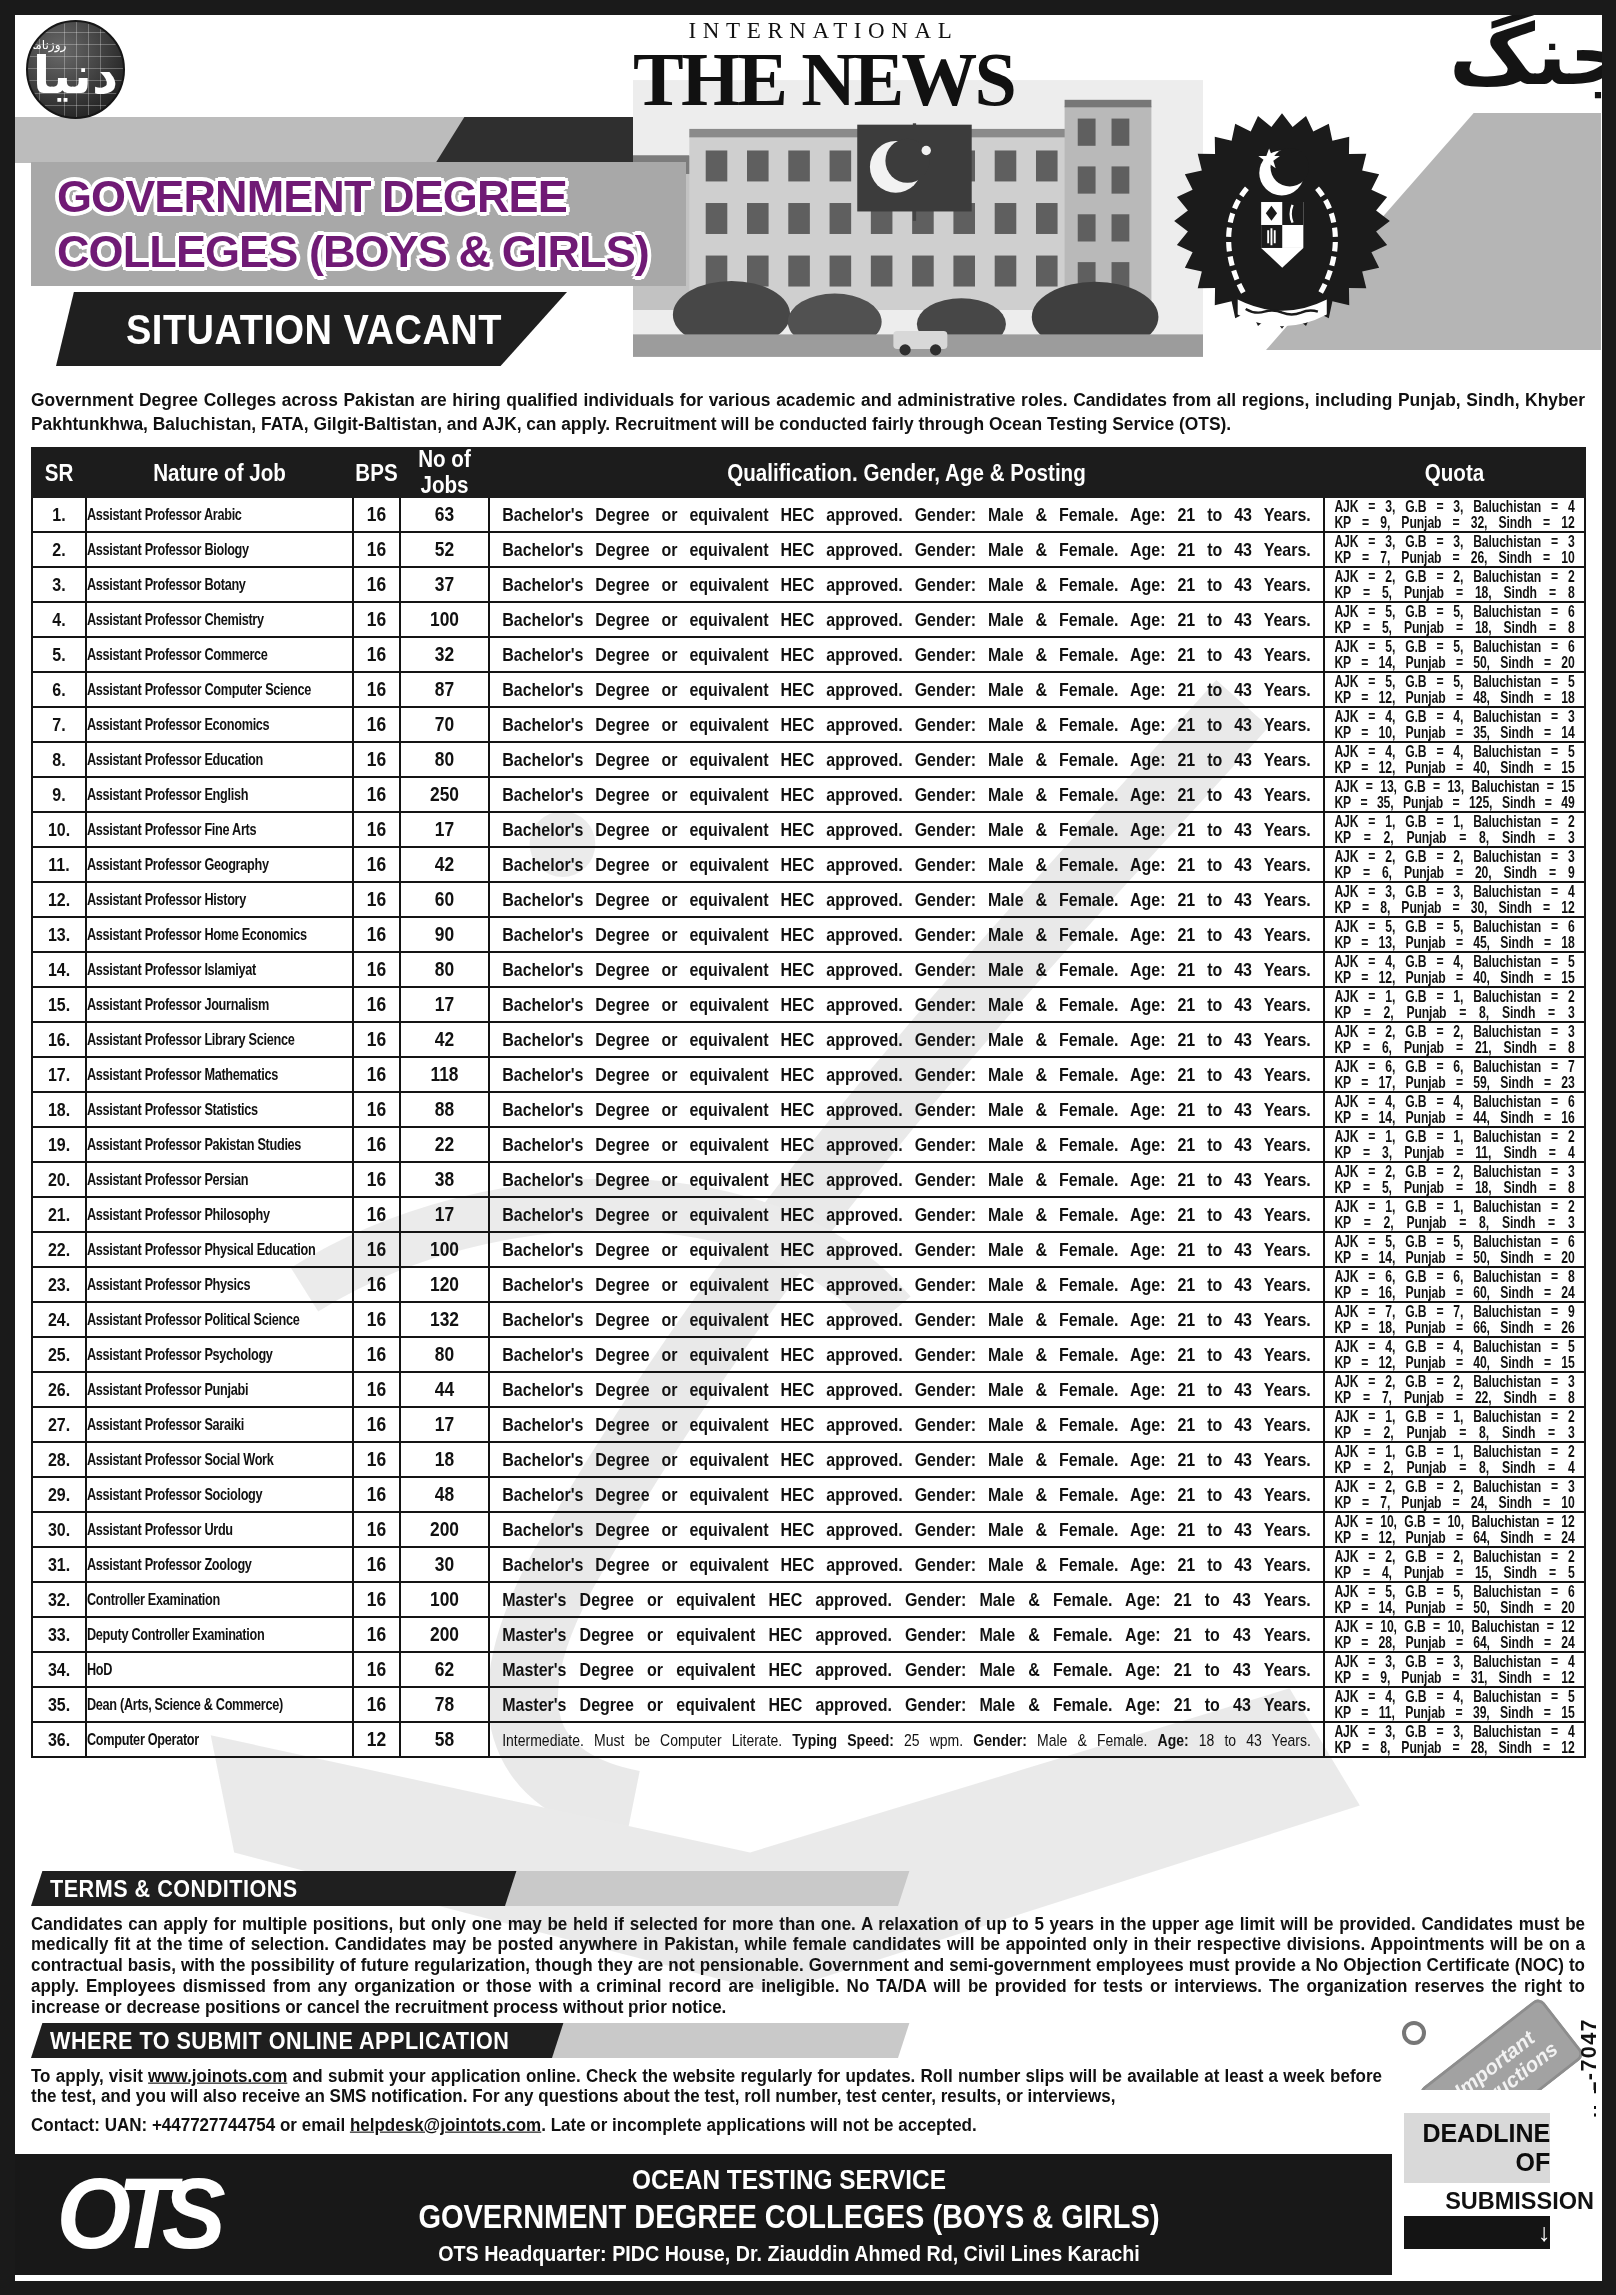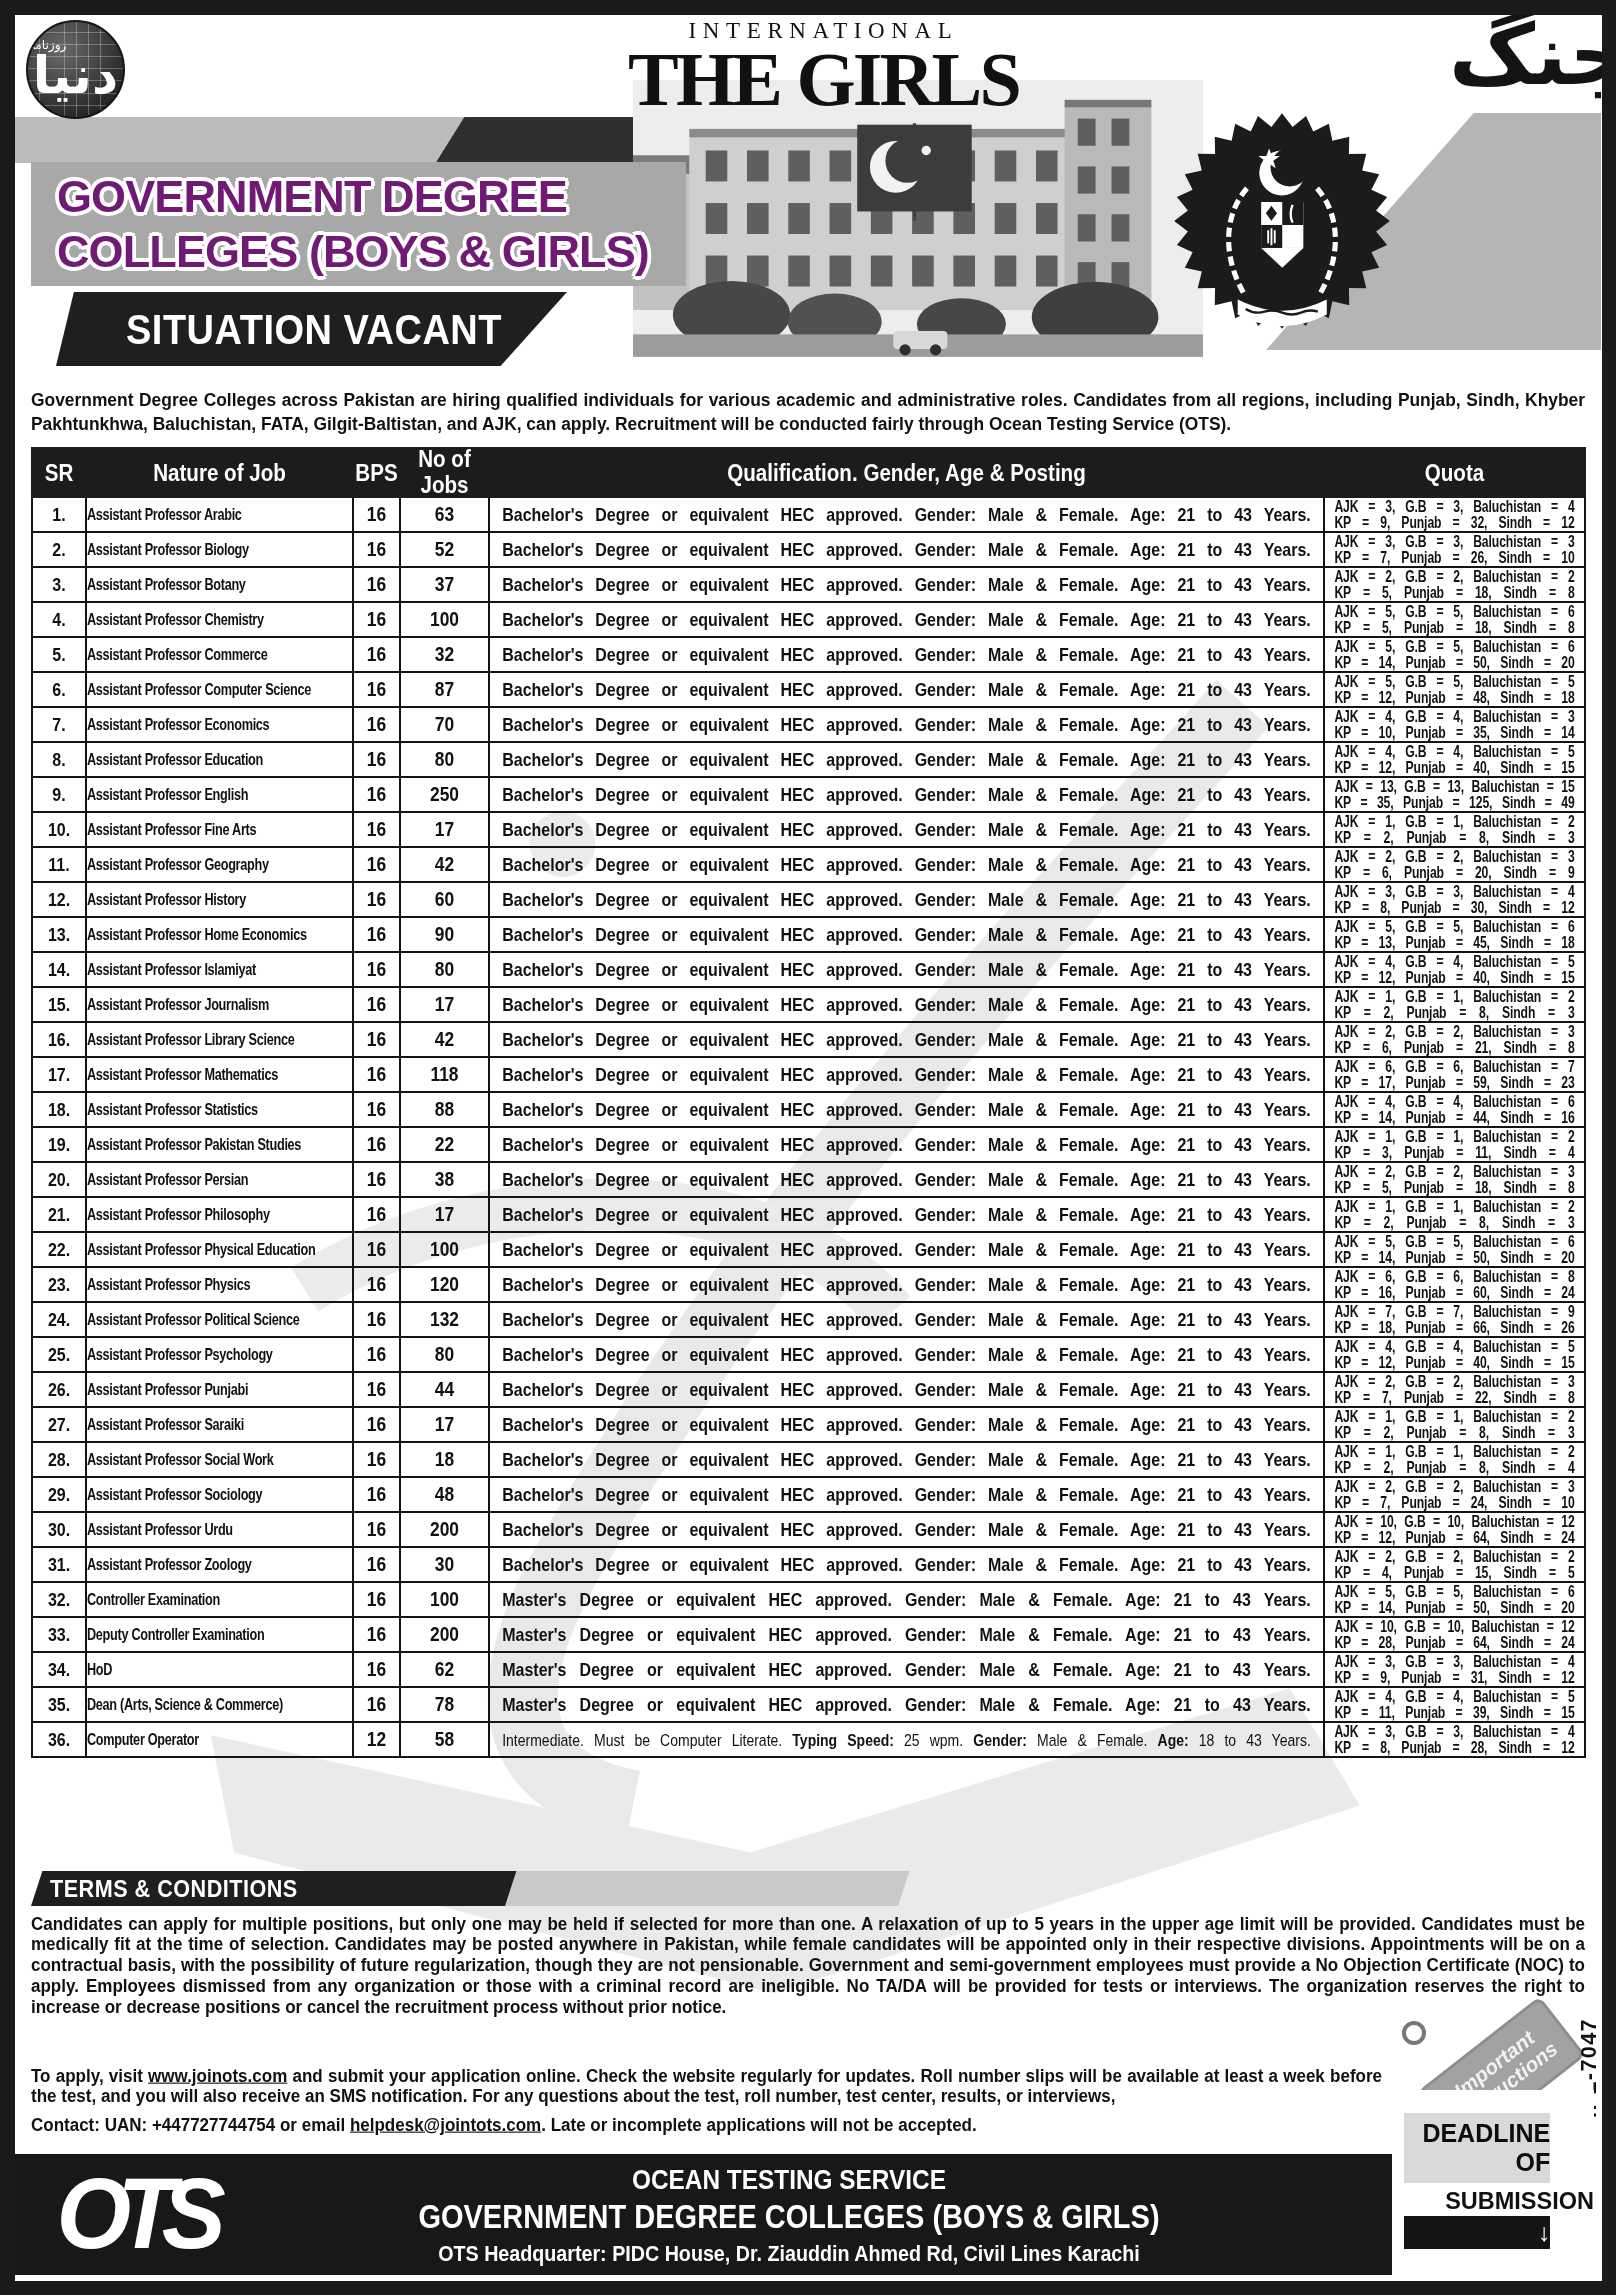--- a/index.html
+++ b/index.html
@@ -131,7 +131,7 @@
   </div>
   <div class="masthead">
     <div class="intl">INTERNATIONAL</div>
-    <div class="thenews">THE GIRLS</div>
+    <div class="thenews">THE NEWS</div>
   </div>
   <div class="jang">جنگ</div>
 

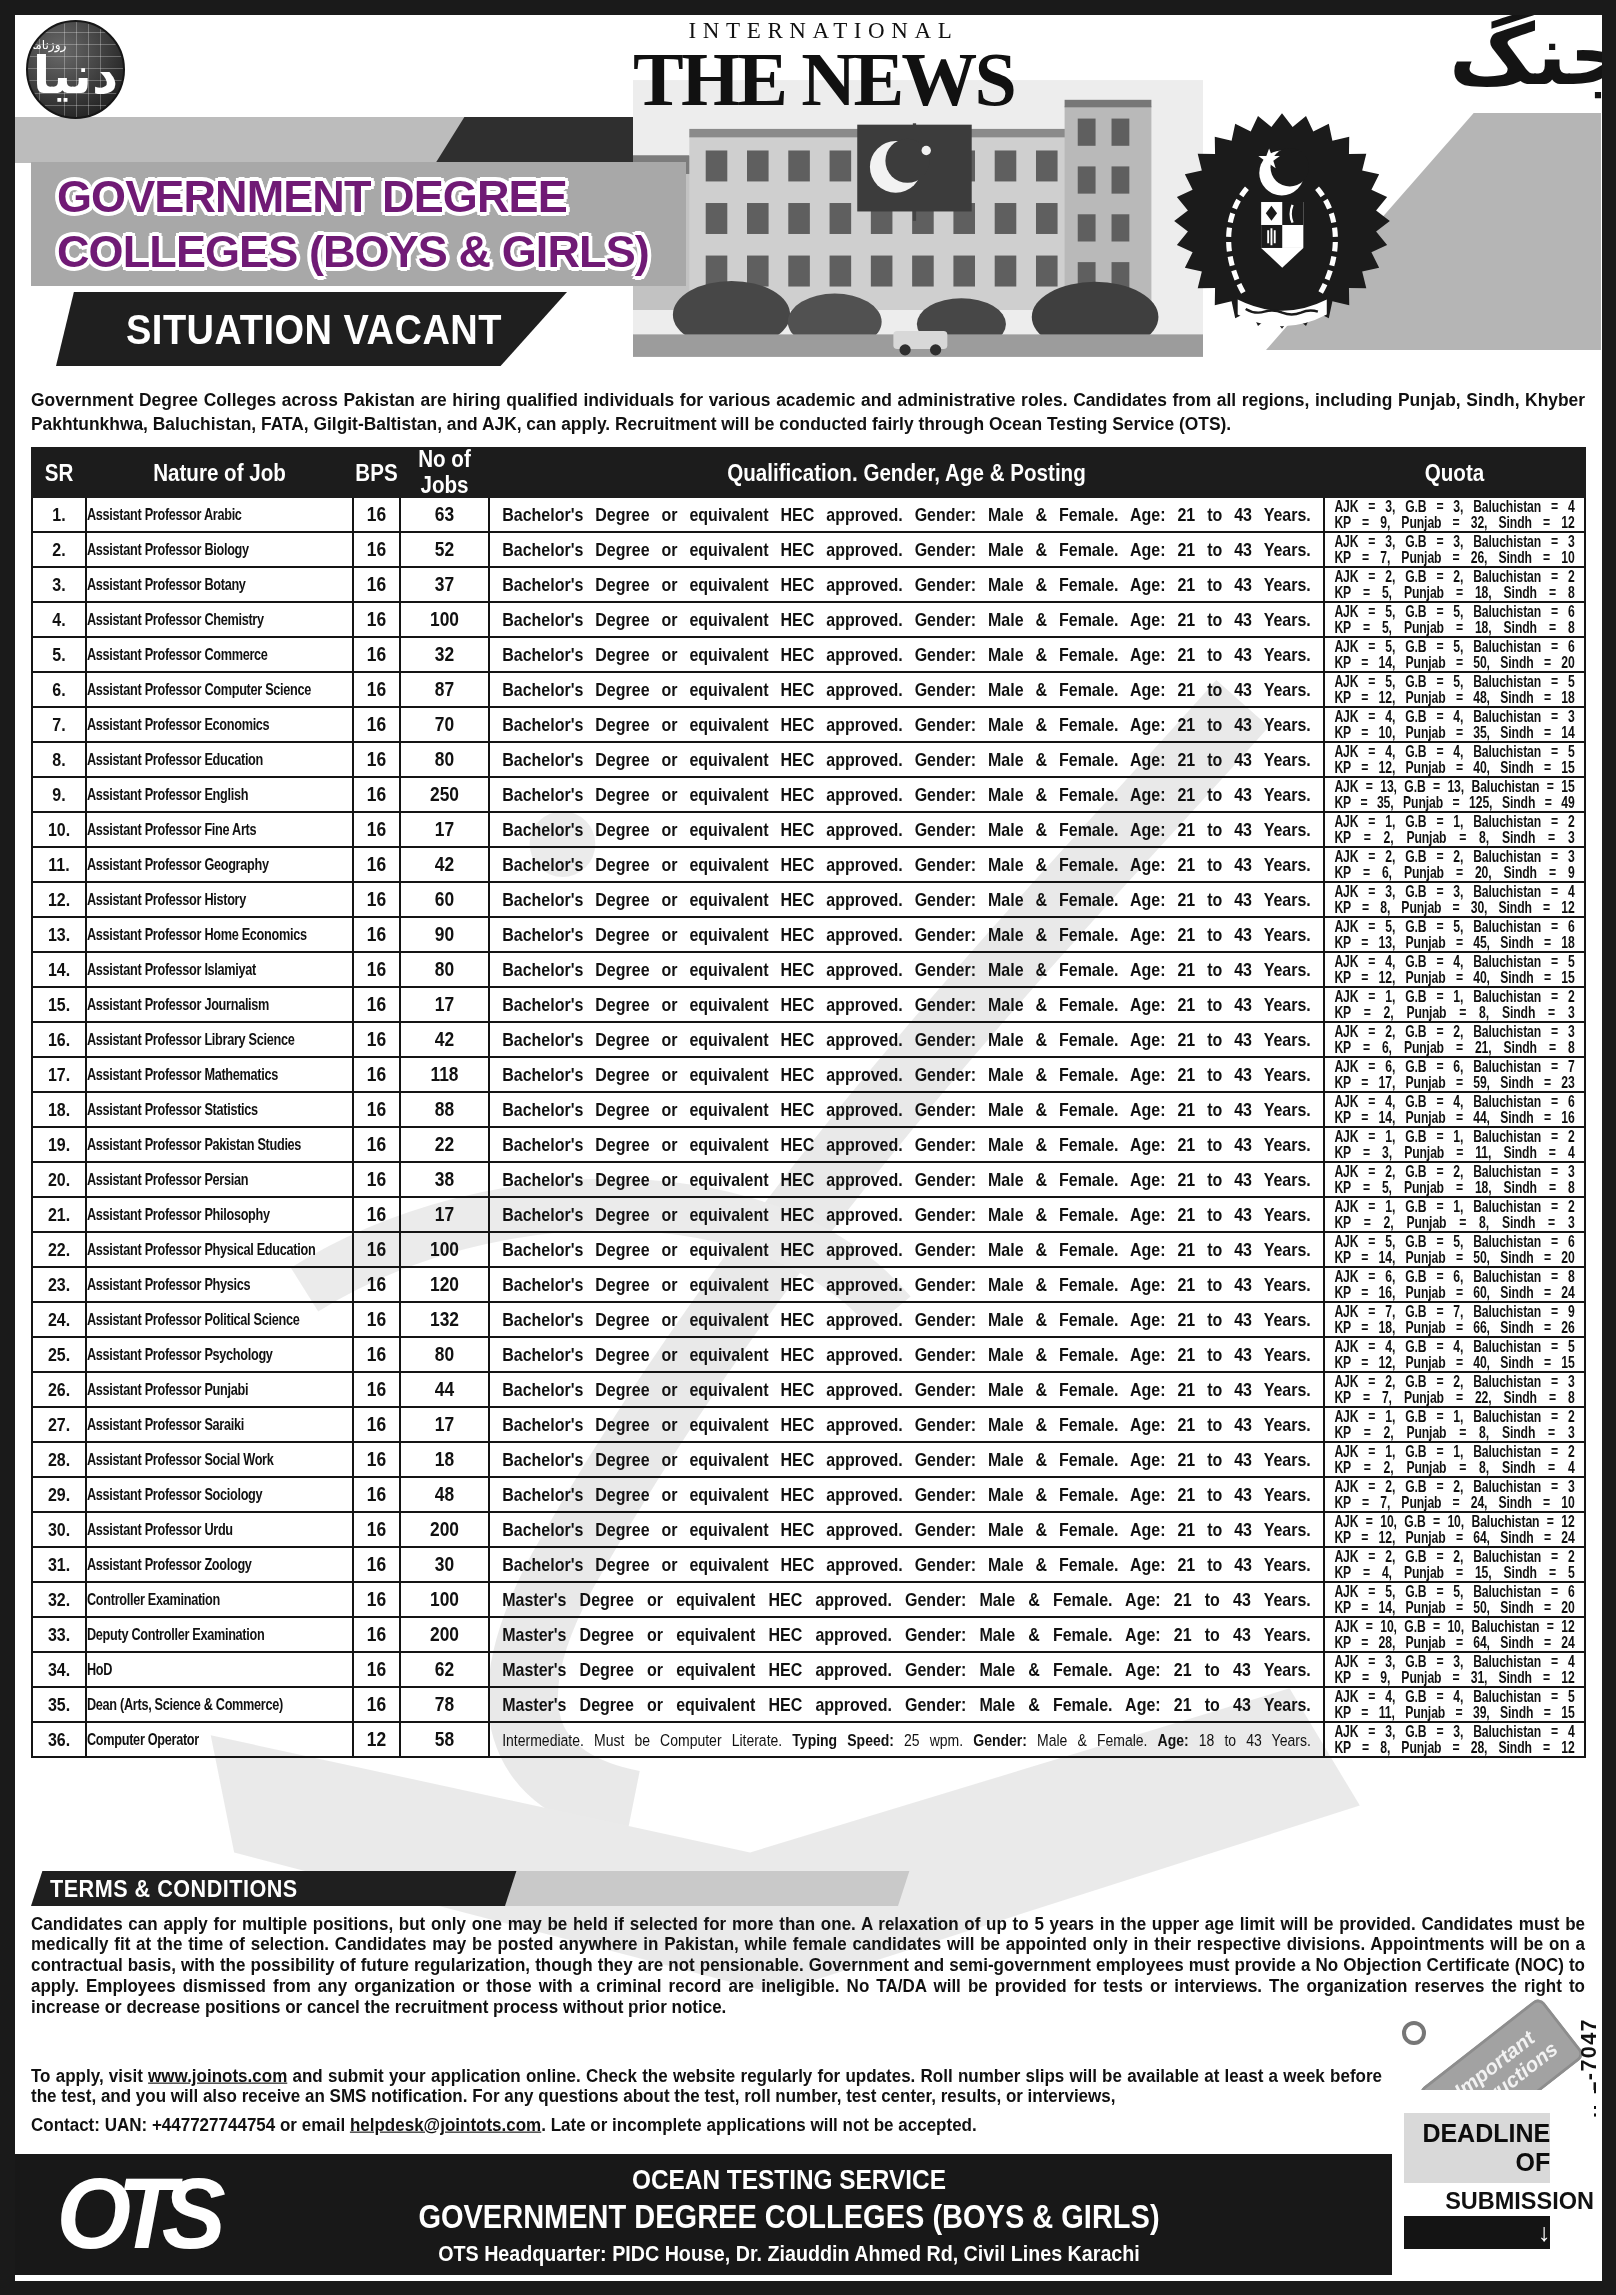--- a/index.html
+++ b/index.html
@@ -736,6 +736,11 @@
   </div>
   <div class="para" style="left:31px;top:1913px;width:1554px;">Candidates can apply for multiple positions, but only one may be held if selected for more than one. A relaxation of up to 5 years in the upper age limit will be provided. Candidates must be medically fit at the time of selection. Candidates may be posted anywhere in Pakistan, while female candidates will be appointed only in their respective divisions. Appointments will be on a contractual basis, with the possibility of future regularization, though they are not pensionable. Government and semi-government employees must provide a No Objection Certificate (NOC) to apply. Employees dismissed from any organization or those with a criminal record are ineligible. No TA/DA will be provided for tests or interviews. The organization reserves the right to increase or decrease positions or cancel the recruitment process without prior notice.</div>
 
+  <div class="band" style="left:31px;top:2023px;width:858px;">
+    <div class="gry" style="left:511px;width:356px;"></div>
+    <div class="blk" style="width:521px;"></div>
+    <div class="btxt">WHERE TO SUBMIT ONLINE APPLICATION</div>
+  </div>
   <div class="para" style="left:31px;top:2065px;width:1351px;"><span>To apply, visit </span><span class="seg-link">www.joinots.com</span><span> and submit your application online. Check the website regularly for updates. Roll number slips will be available at least a week before the test, and you will also receive an SMS notification. For any questions about the test, roll number, test center, results, or interviews,</span></div>
   <div class="para" style="left:31px;top:2114px;width:1351px;"><span>Contact:  UAN: +447727744754 or email </span><span class="seg-link">helpdesk@jointots.com</span><span>. Late or incomplete applications will not be accepted.</span></div>
 

